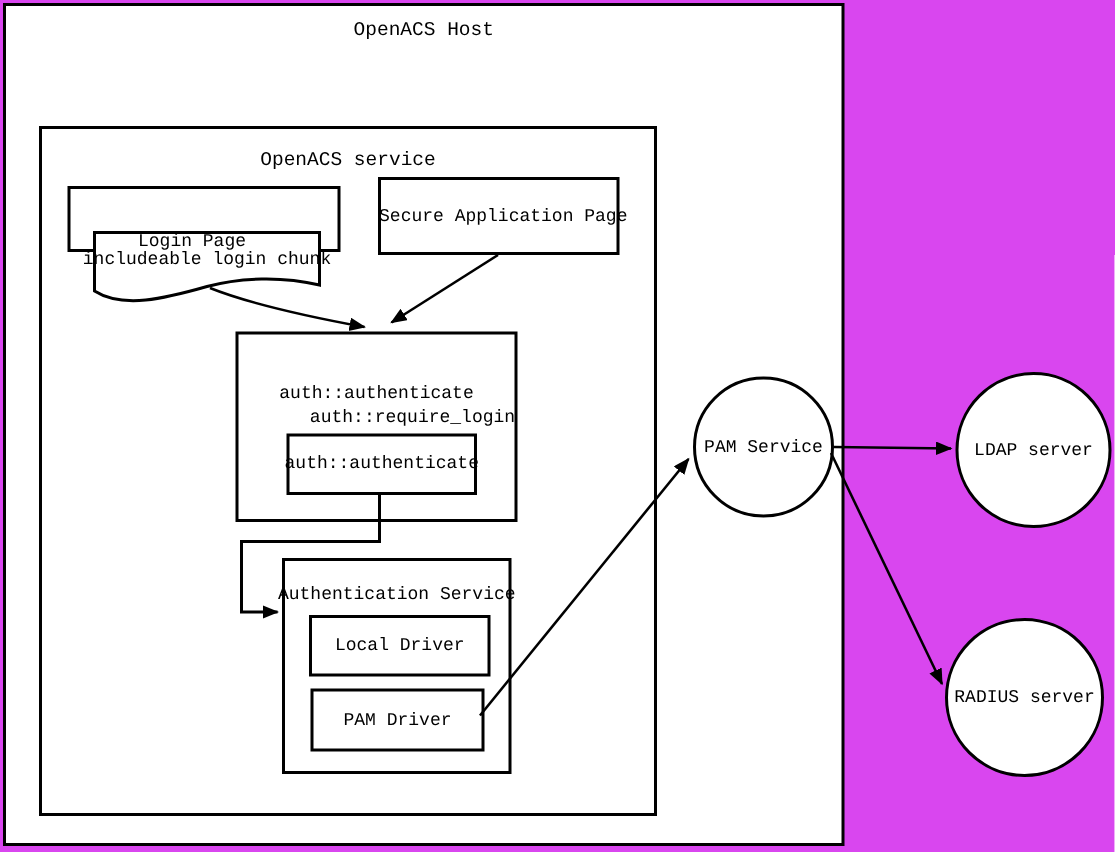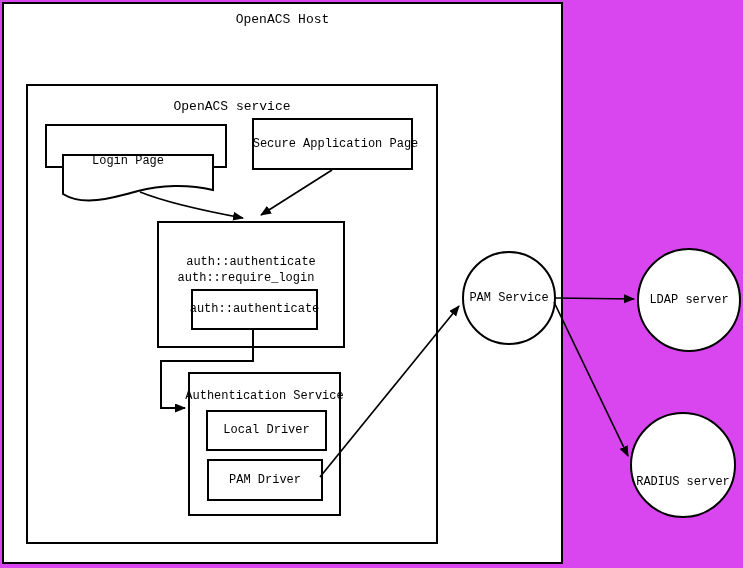--- a/index.html
+++ b/index.html
@@ -97,6 +97,7 @@
   <div class="lbl title service-title">OpenACS service</div>
 
   <div class="lbl login-label">Login Page</div>
+  <div class="lbl chunk-label">includeable login chunk</div>
   <div class="lbl secure-label">Secure Application Page</div>
 
   <div class="lbl api-fn1">auth::authenticate</div>

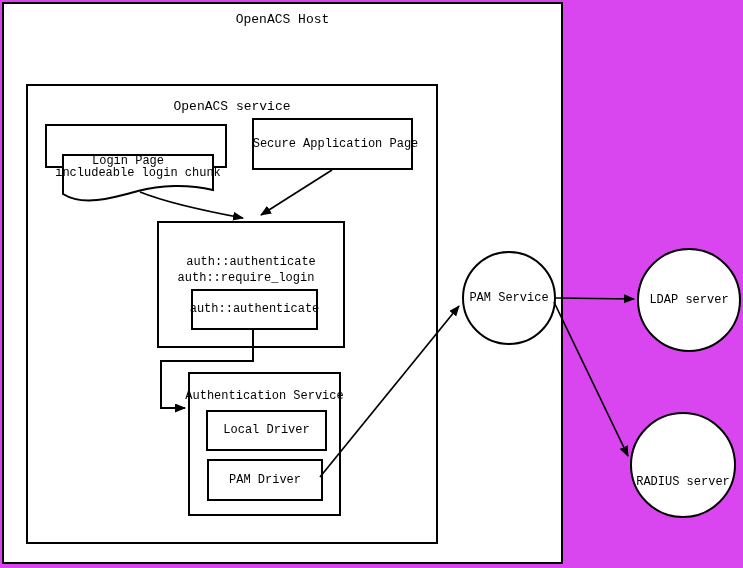--- a/index.html
+++ b/index.html
@@ -45,7 +45,7 @@
   .secure-label   { left: 256px; top: 119px; width: 159px; height: 50px; }
   .api-title      { left: 158px; top: 235px; width: 186px; height: 16px; }
   .api-fn1        { left: 158px; top: 254px; width: 186px; height: 16px; }
-  .api-fn2        { left: 141px; top: 270px; width: 186px; height: 16px; padding-left: 12px; }
+  .api-fn2        { left: 170px; top: 270px; width: 186px; height: 16px; padding-left: 12px; }
   .api-inner-lbl  { left: 192px; top: 290px; width: 125px; height: 39px; }
   .contract-title { left: 189px; top: 388px; width: 151px; height: 16px; }
   .local-label    { left: 207px; top: 411px; width: 119px; height: 39px; }

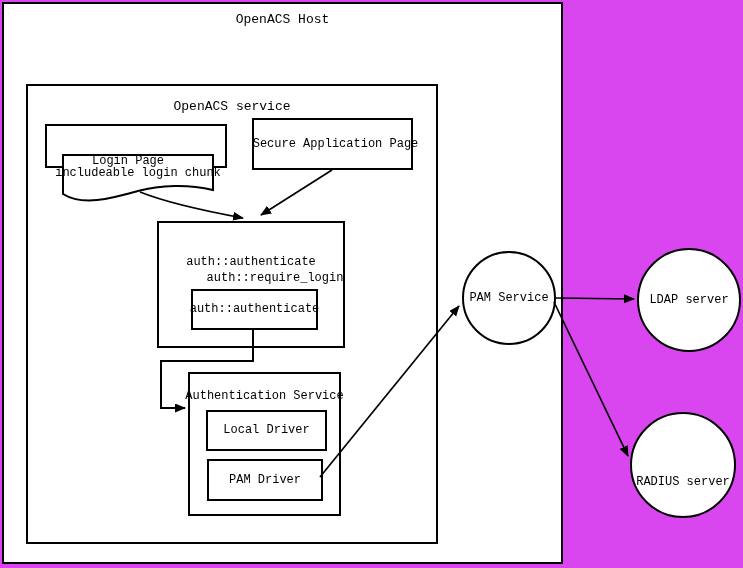--- a/index.html
+++ b/index.html
@@ -52,7 +52,7 @@
   .pamdrv-label   { left: 208px; top: 460px; width: 114px; height: 40px; }
   .pamsvc-label   { left: 463px; top: 252px; width: 92px;  height: 92px; }
   .ldap-label     { left: 638px; top: 249px; width: 102px; height: 102px; }
-  .radius-label   { left: 631px; top: 430px; width: 104px; height: 104px; }
+  .radius-label   { left: 631px; top: 413px; width: 104px; height: 104px; }
 </style>
 </head>
 <body>

